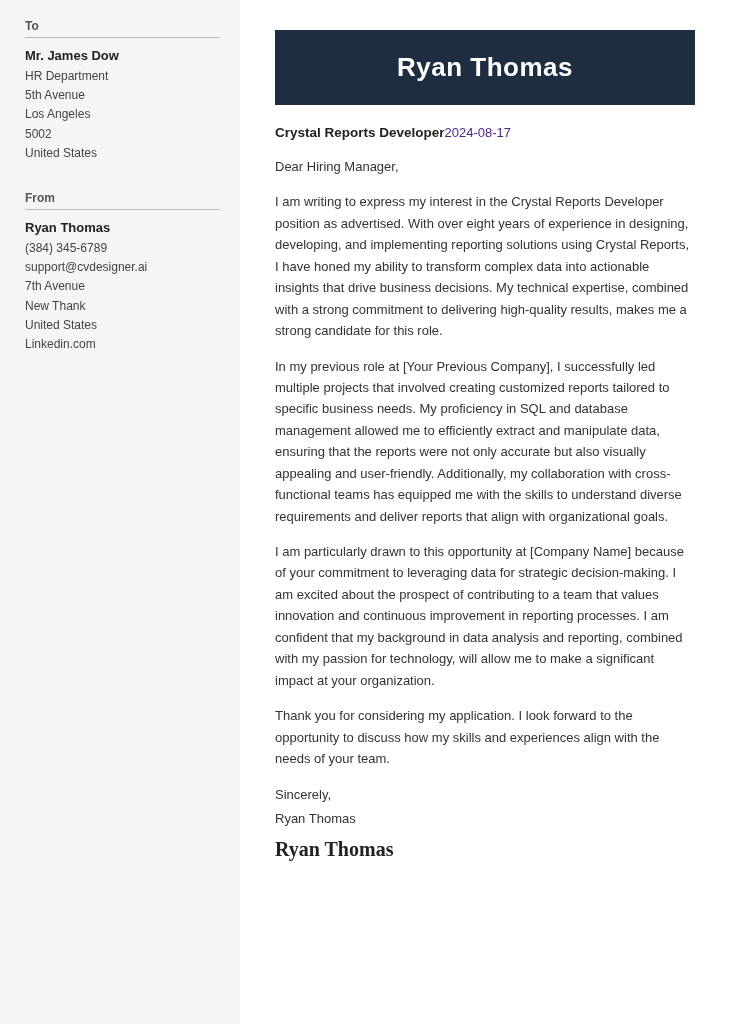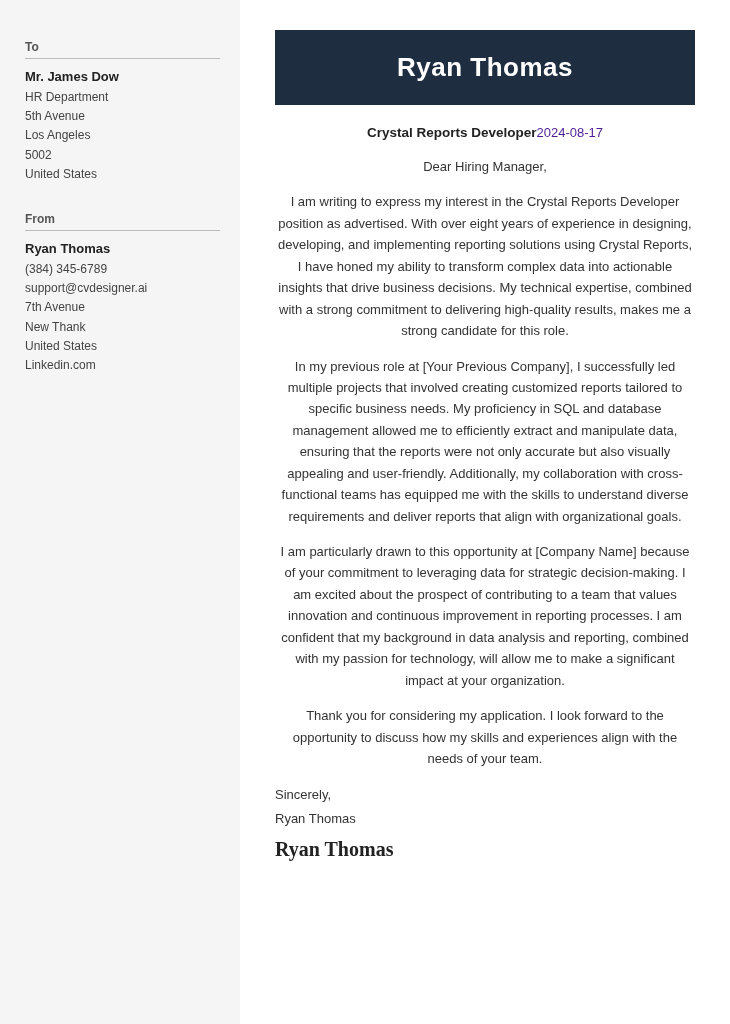--- a/index.html
+++ b/index.html
@@ -30,7 +30,7 @@
       width: 240px;
       min-height: 1024px;
       background: #f5f5f5;
-      padding: 40px 20px 40px 25px;
+      padding: 19px 20px 40px 25px;
       flex-shrink: 0;
     }
 

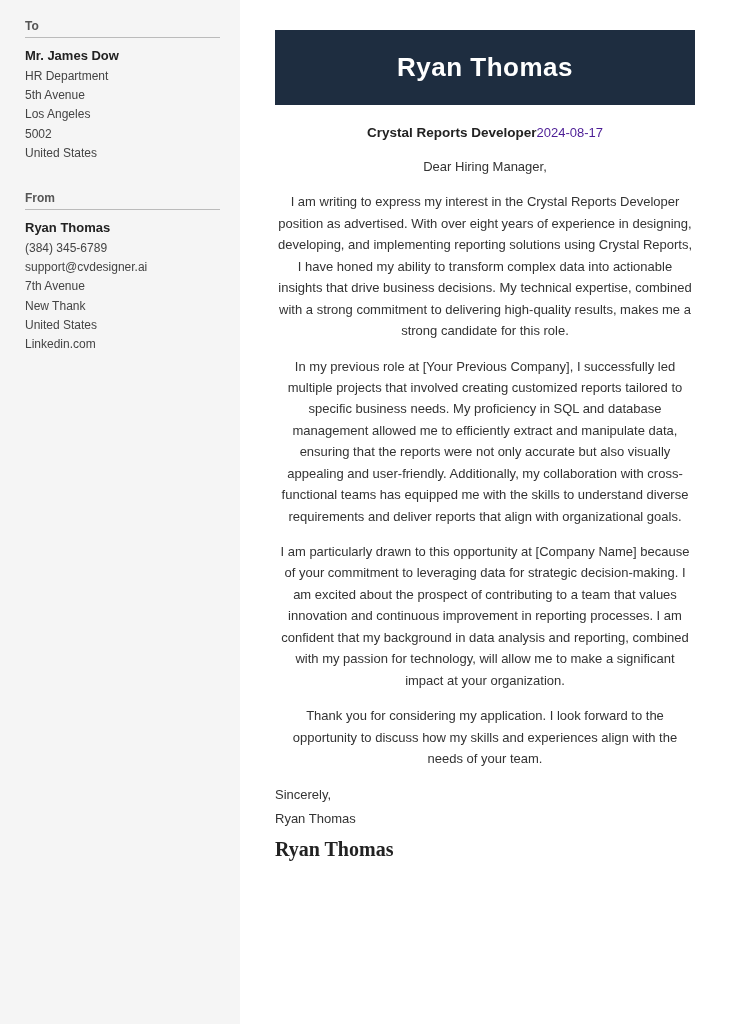--- a/index.html
+++ b/index.html
@@ -84,7 +84,7 @@
 
     .meta-row {
       display: flex;
-      justify-content: center;
+      justify-content: flex-start;
       align-items: center;
       margin-bottom: 16px;
     }

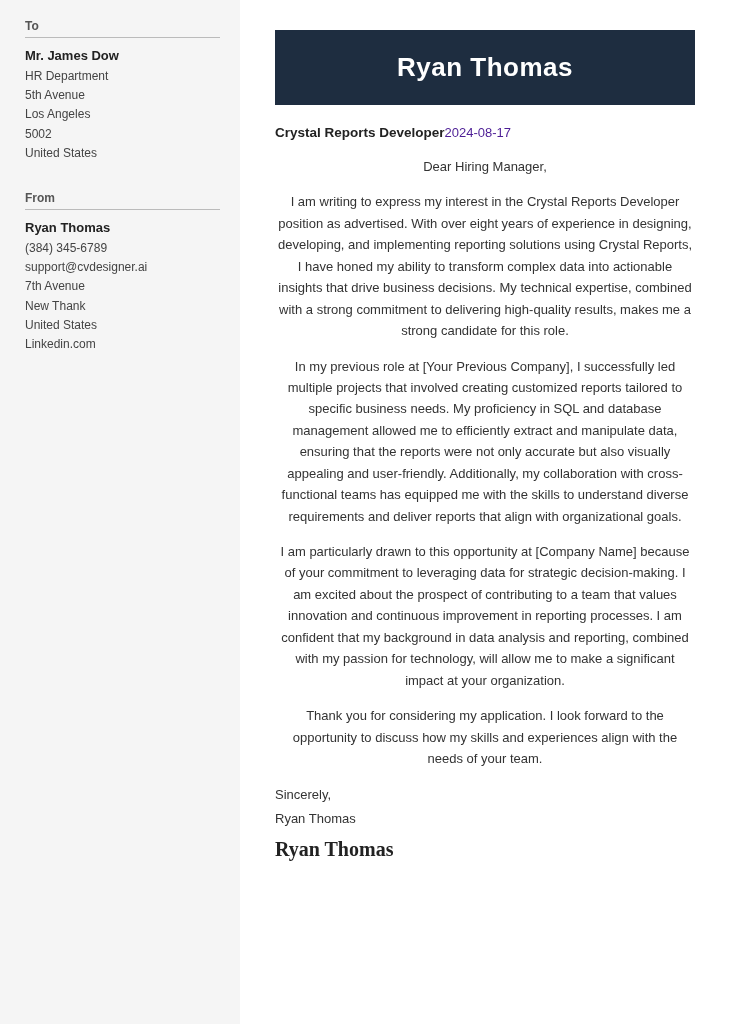--- a/index.html
+++ b/index.html
@@ -104,7 +104,6 @@
       font-size: 13px;
       color: #333;
       line-height: 1.65;
-      text-align: center;
     }
 
     .letter-body p {

